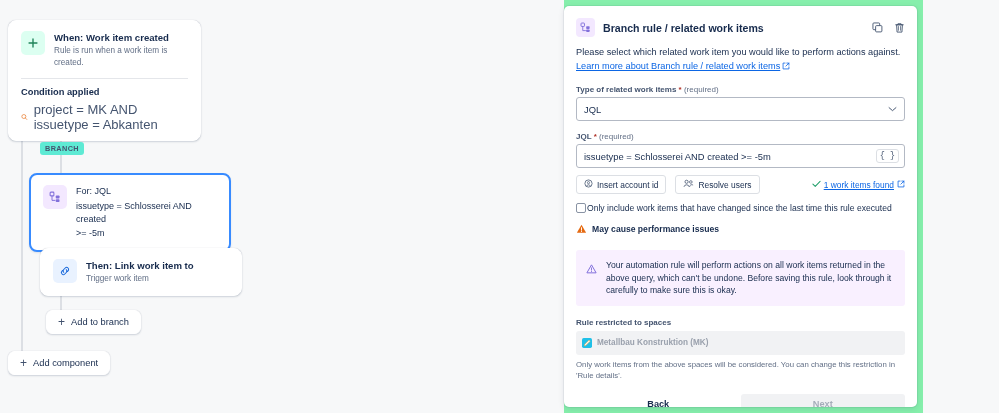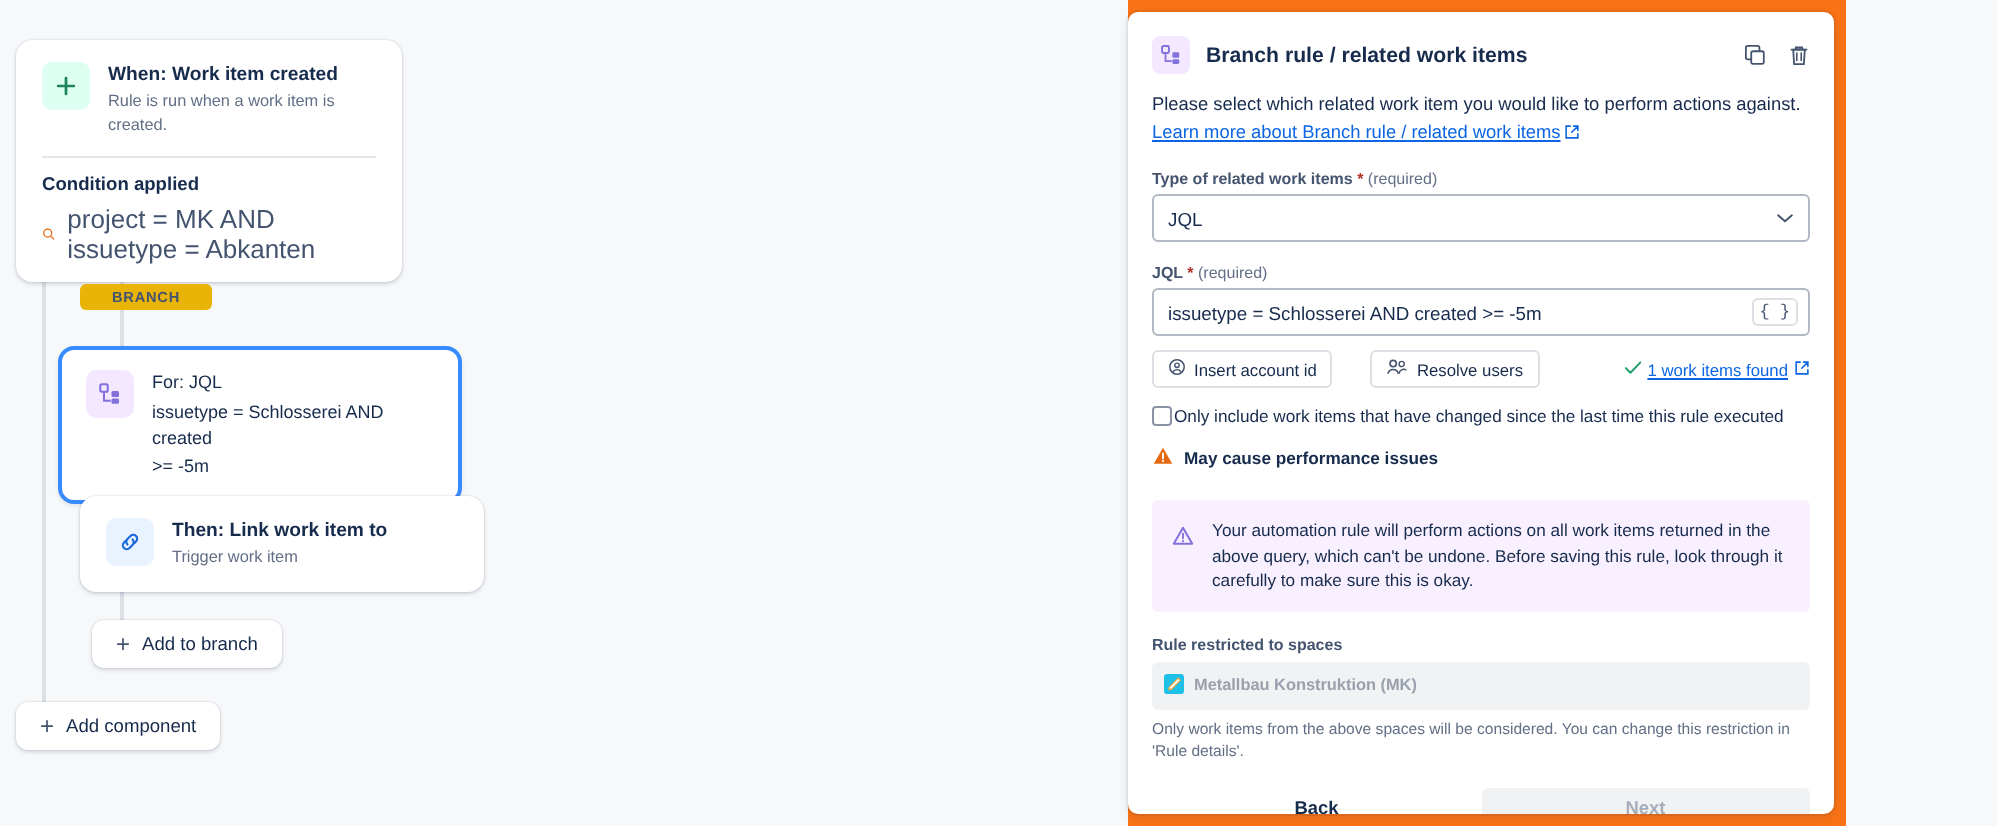--- a/index.html
+++ b/index.html
@@ -85,7 +85,7 @@
   .panel-wrap {
     position: relative;
     width: 359px; height: 413px;
-    background: #f97316;
+    background: #86efac;
     flex: none;
     padding: 6px 6px 6px 0;
   }

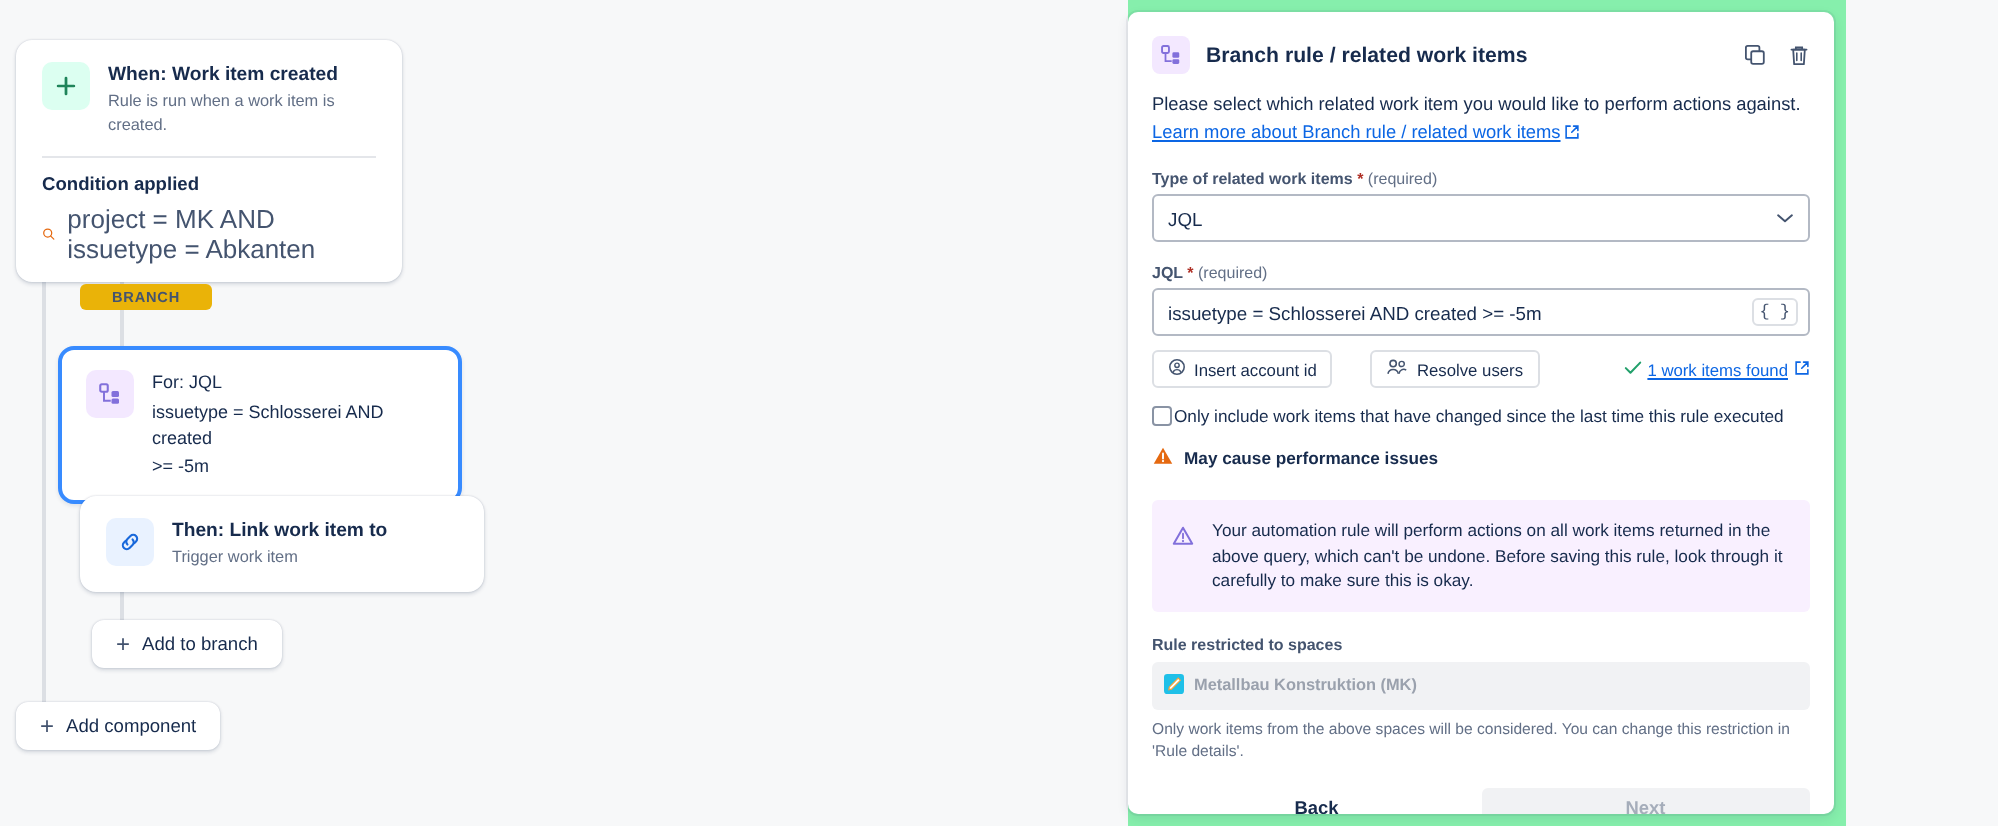--- a/index.html
+++ b/index.html
@@ -51,9 +51,9 @@
 
   .branch-tag {
     position: absolute; left: 40px; top: 142px;
-    background: #eab308; color: #44546f;
+    background: #5eead4; color: #44546f;
     font-size: 7.3px; letter-spacing: .4px; font-weight: 600;
-    padding: 2px 16px; border-radius: 3px;
+    padding: 2px 5px; border-radius: 3px;
   }
 
   .branch-card {

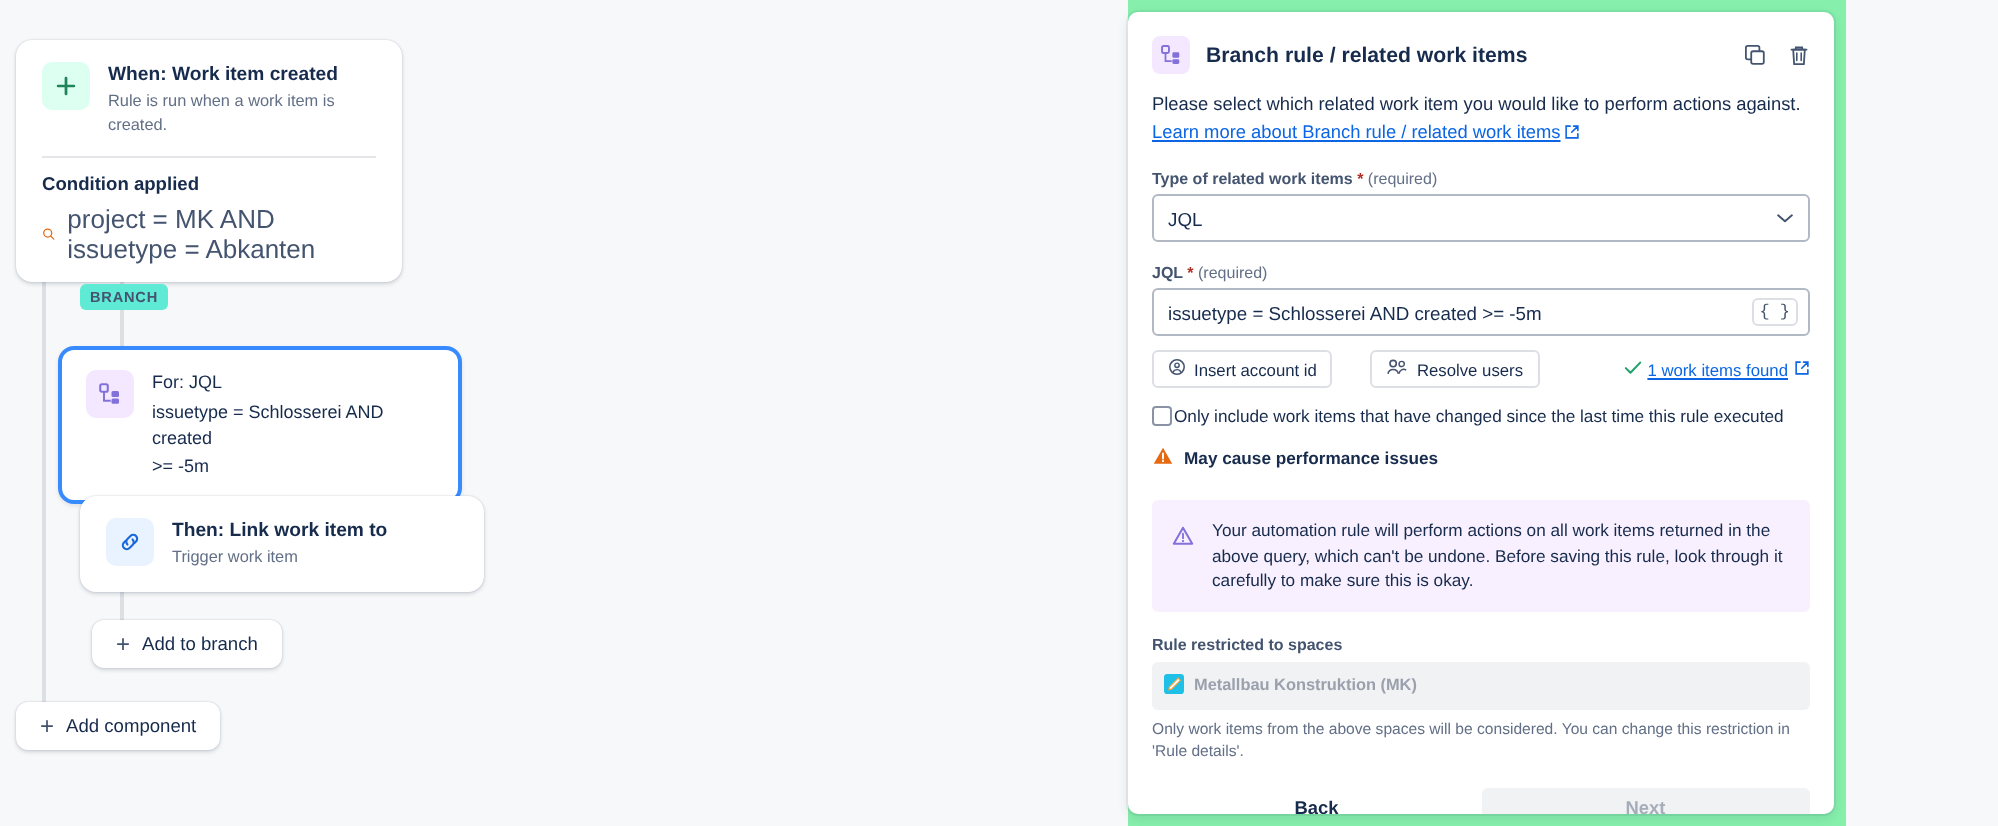--- a/index.html
+++ b/index.html
@@ -139,7 +139,7 @@
     font-family: "Liberation Mono", monospace;
   }
 
-  .btn-row { display: flex; align-items: center; margin-top: 7px; gap: 14px; }
+  .btn-row { display: flex; align-items: center; margin-top: 7px; gap: 4px; }
   .sm-btn {
     border: 1px solid #dcdfe4; border-radius: 3px;
     background: #fff; height: 19px;

